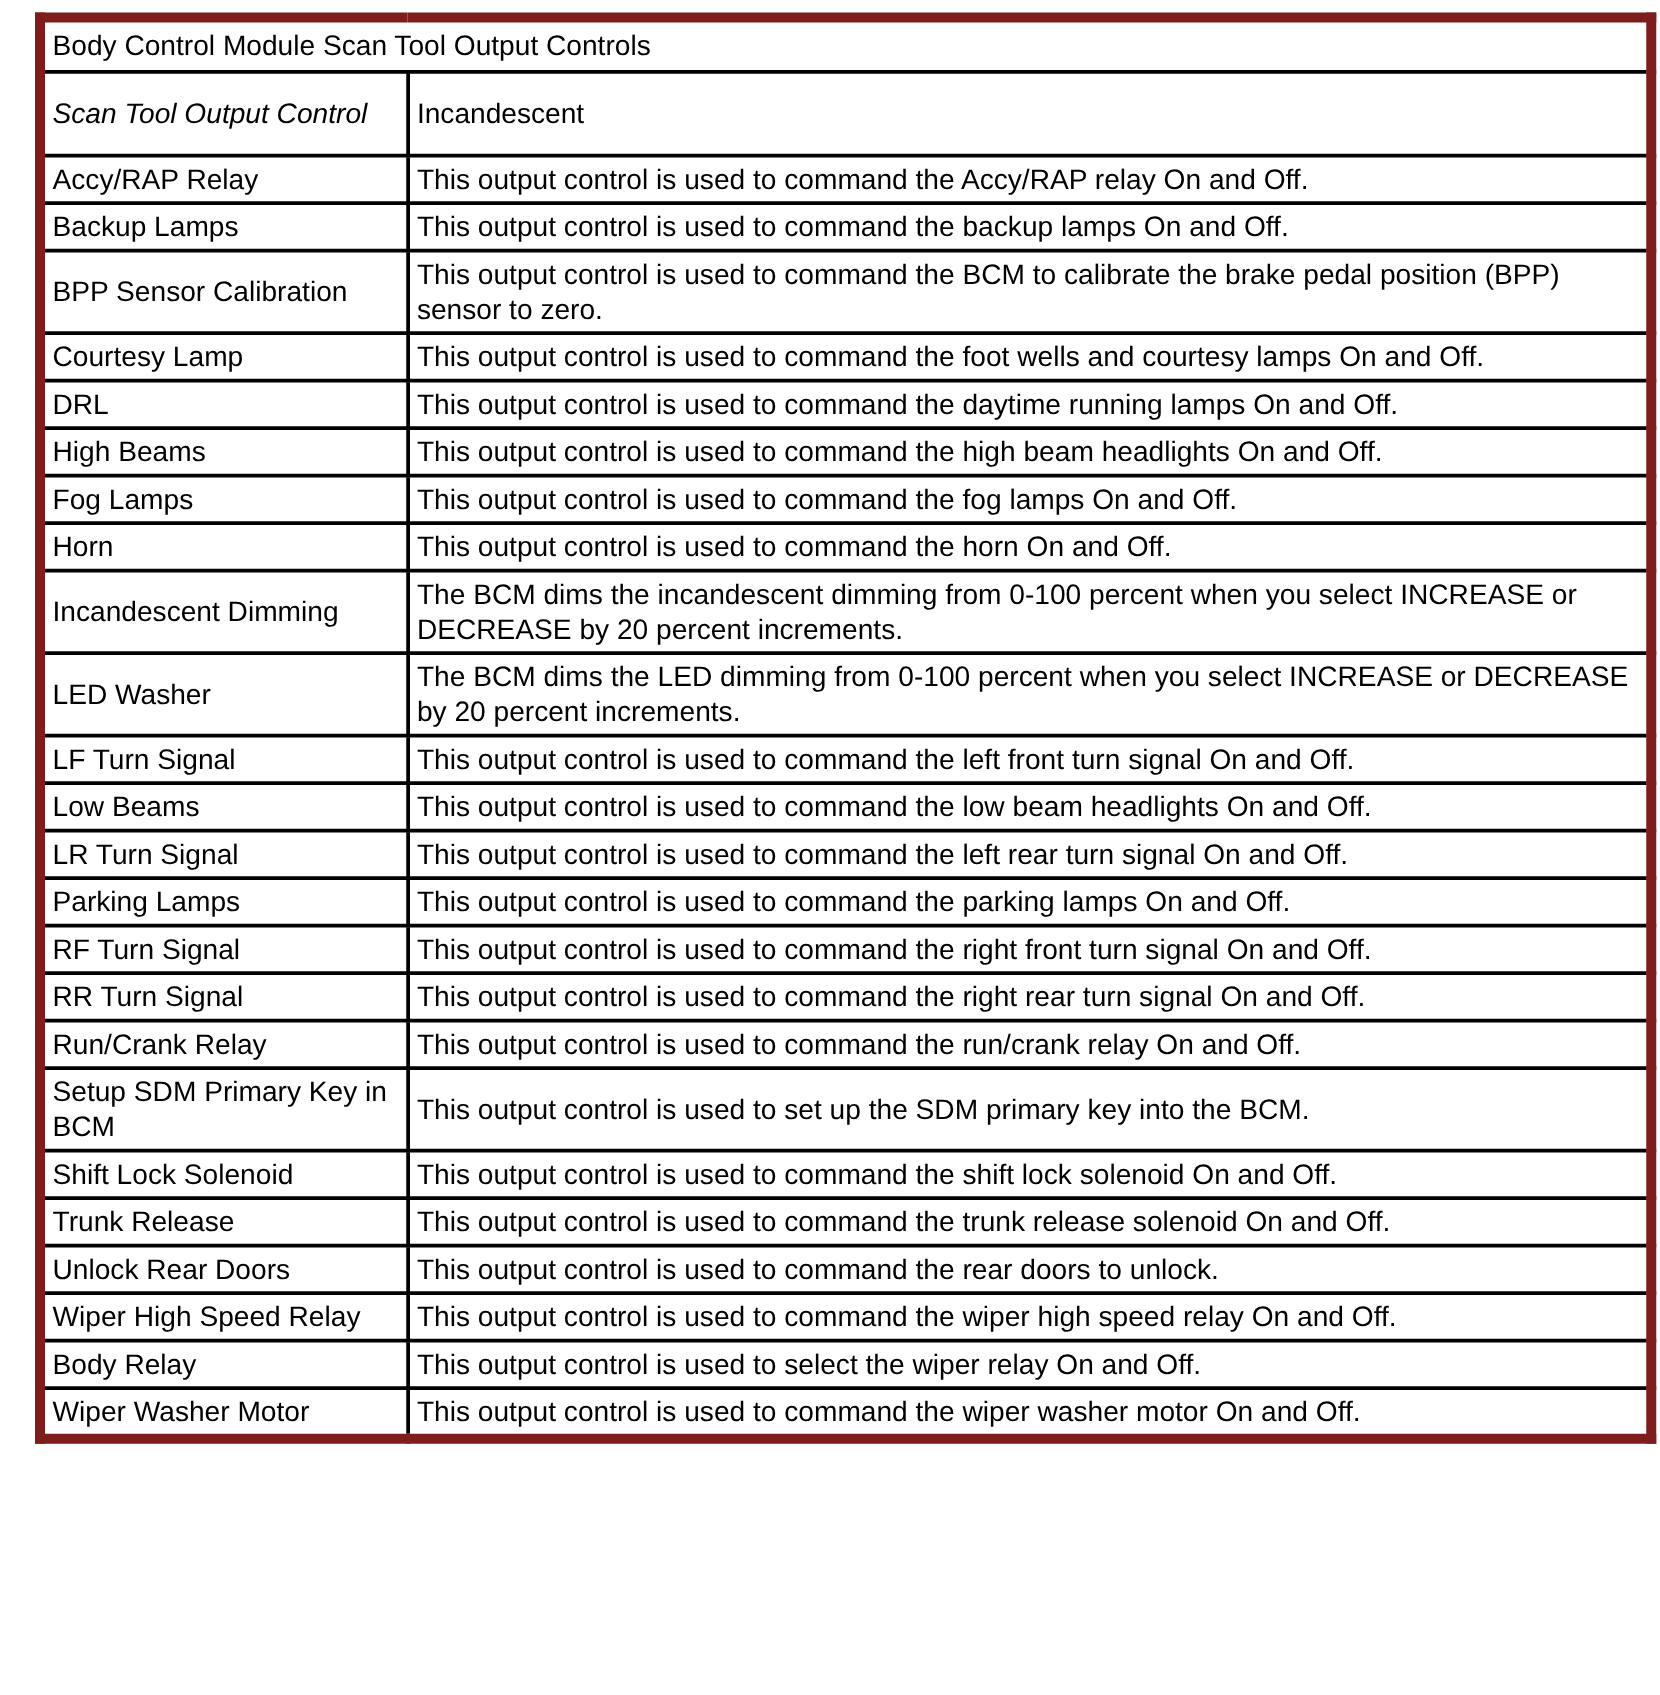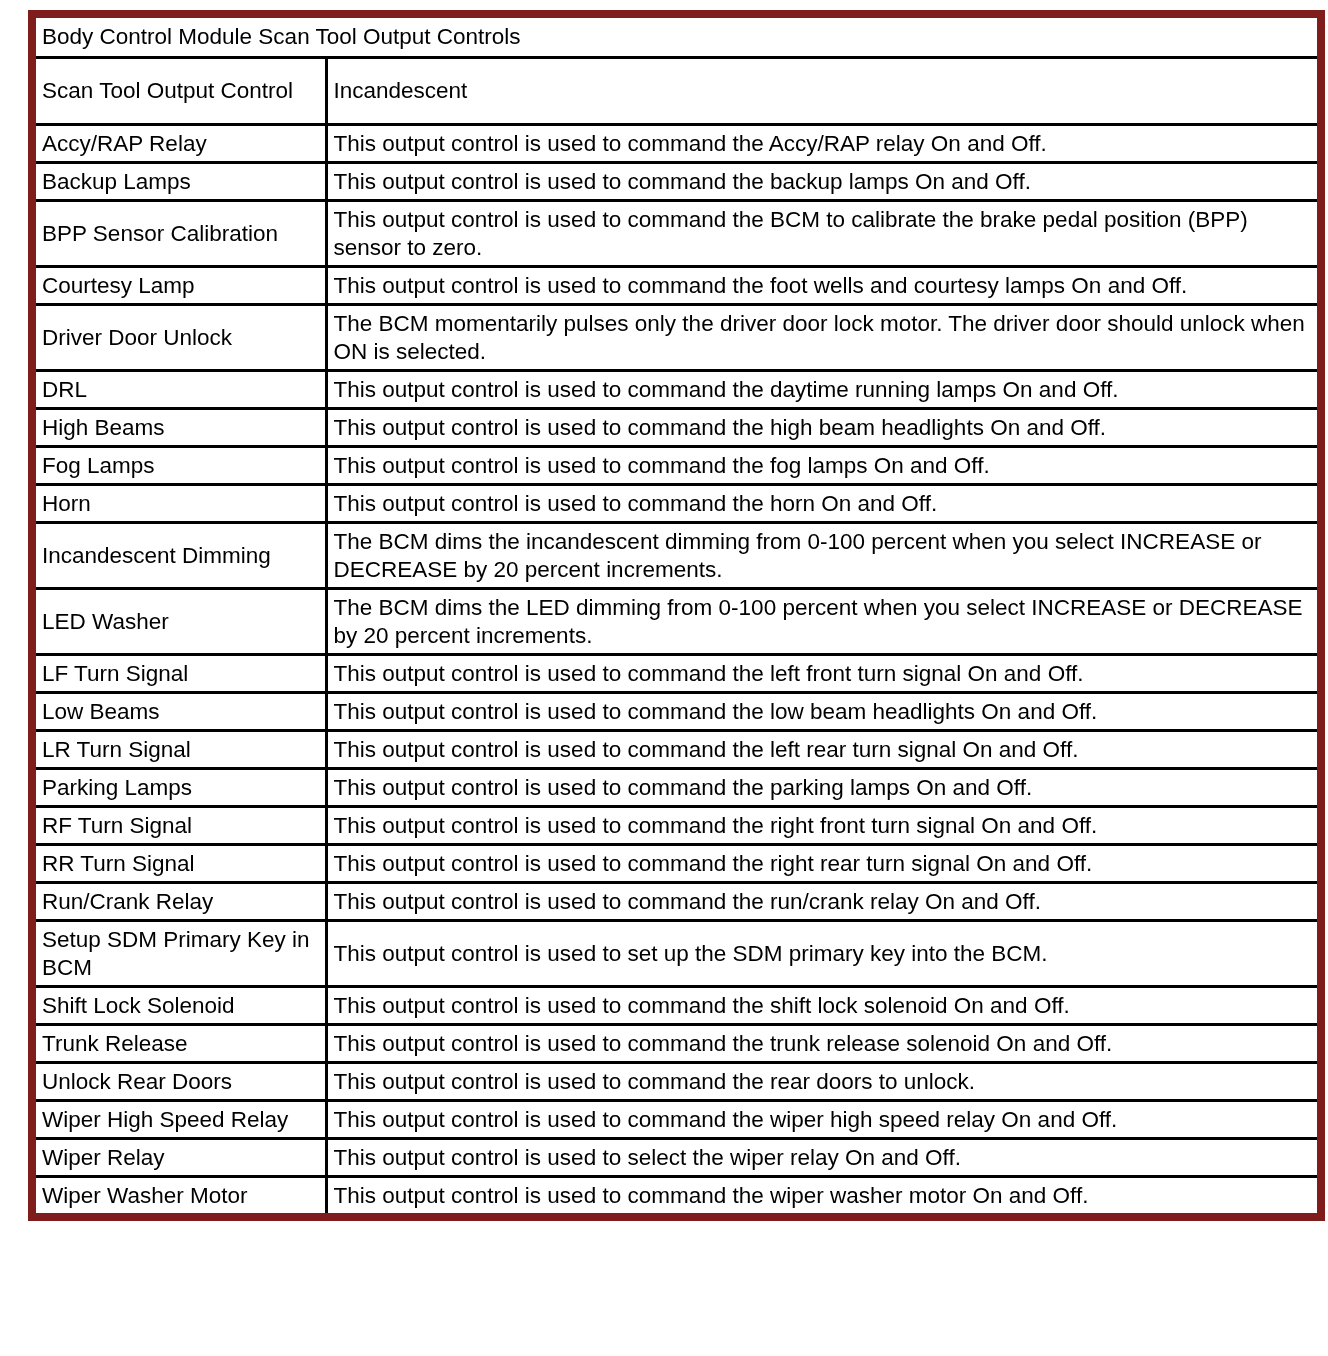--- a/index.html
+++ b/index.html
@@ -45,6 +45,7 @@
       font-weight: bold;
       height: 64px;
       line-height: 28px;
+      font-style: italic;
     }
     th.hdr-desc {
       text-align: center;

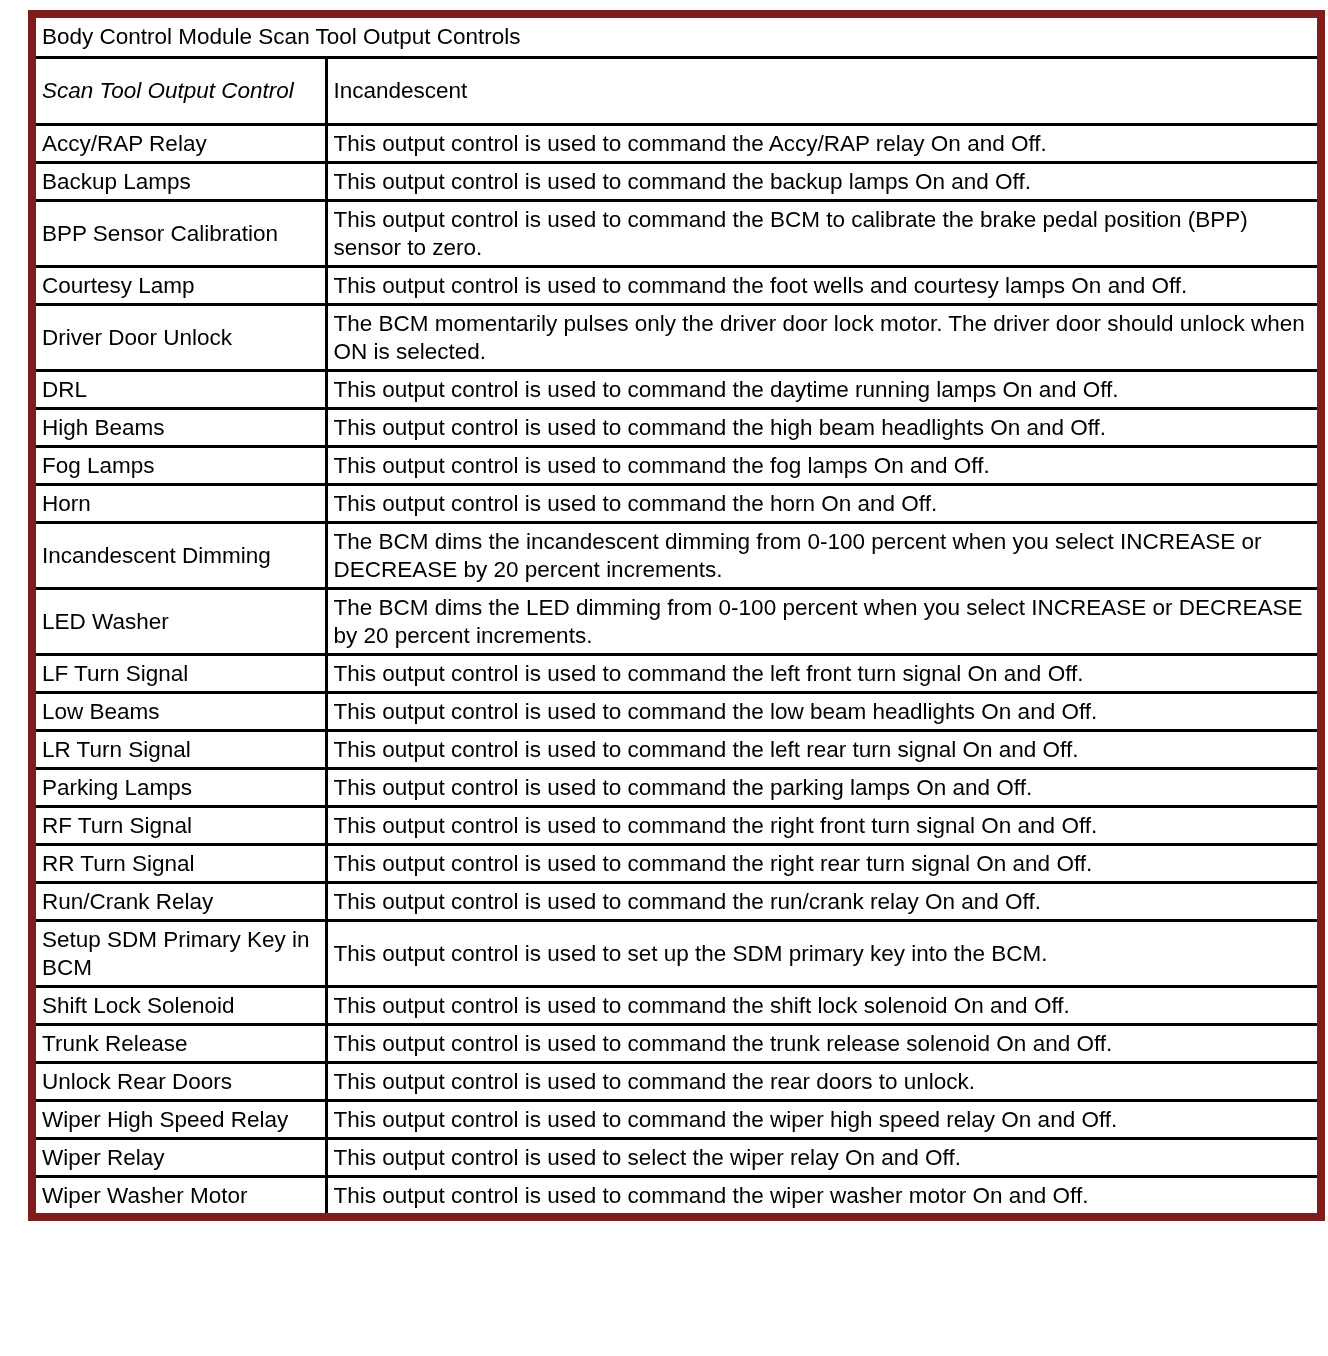--- a/index.html
+++ b/index.html
@@ -90,10 +90,6 @@
         <td>Courtesy Lamp</td>
         <td>This output control is used to command the foot wells and courtesy lamps On and Off.</td>
       </tr>
-    <tr class="r2">
-        <td>Driver Door Unlock</td>
-        <td>The BCM momentarily pulses only the driver door lock motor. The driver door should unlock when ON is selected.</td>
-      </tr>
     <tr class="r1">
         <td>DRL</td>
         <td>This output control is used to command the daytime running lamps On and Off.</td>

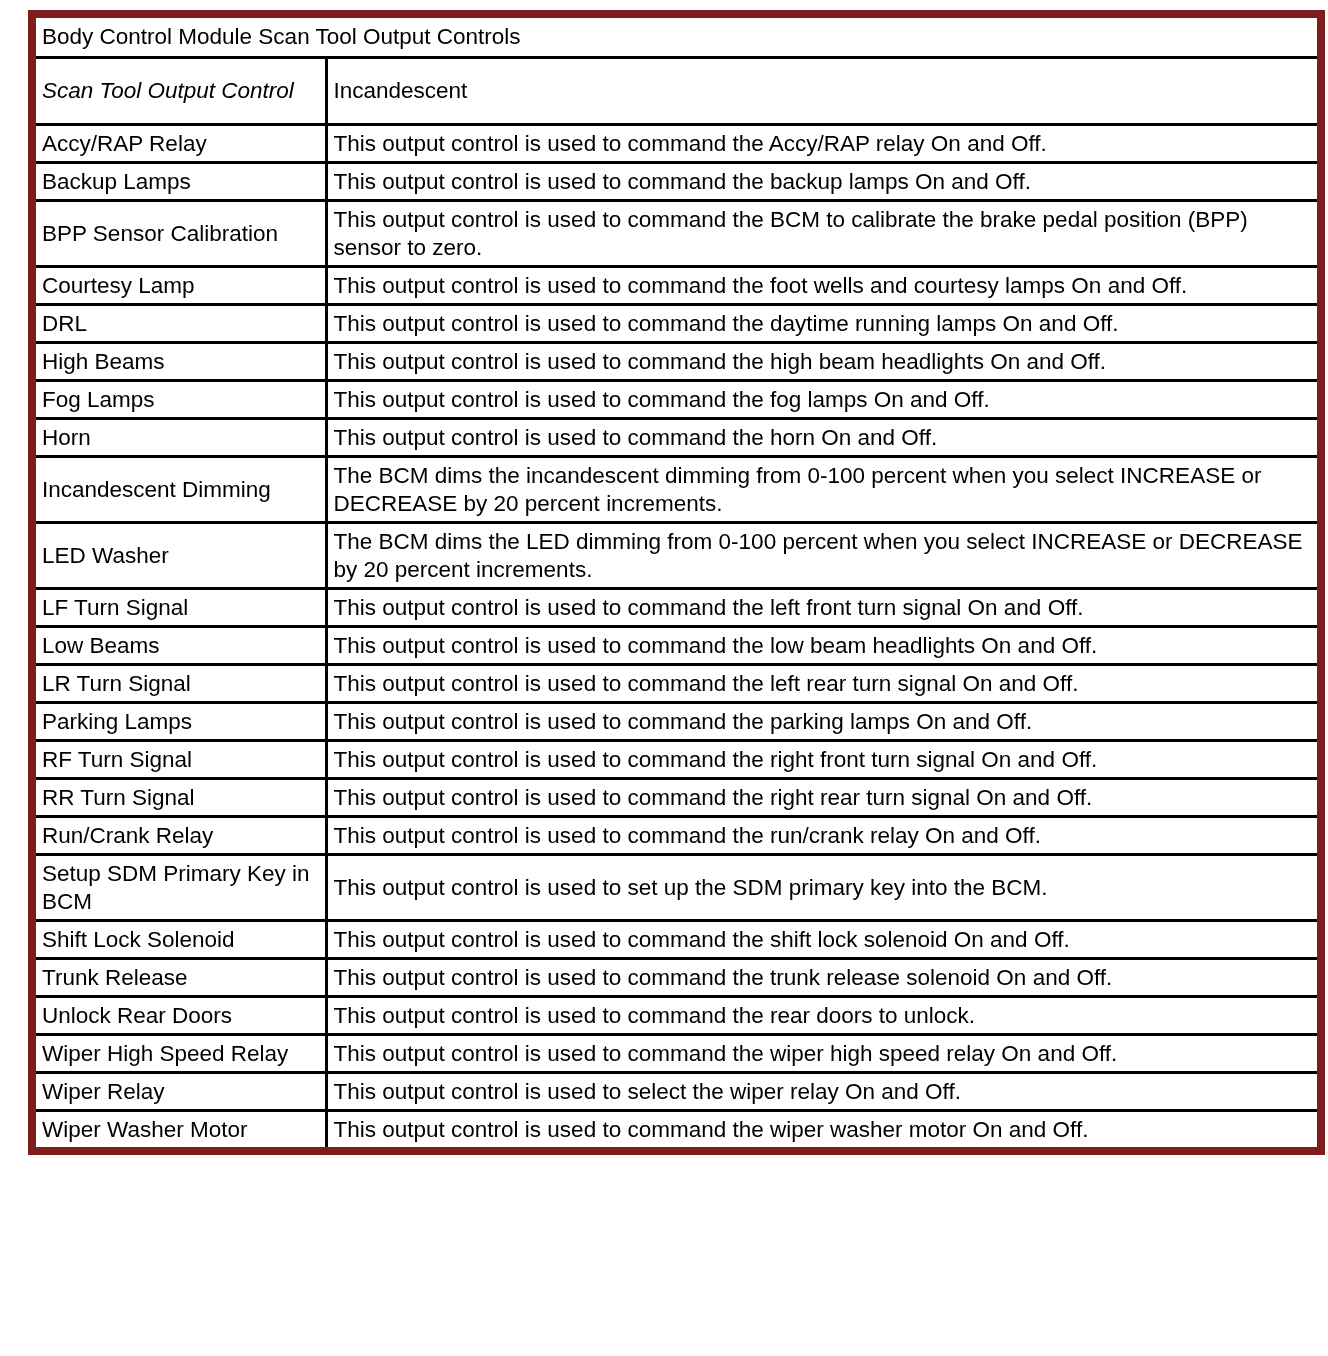--- a/index.html
+++ b/index.html
@@ -163,7 +163,7 @@
         <td>This output control is used to command the wiper high speed relay On and Off.</td>
       </tr>
     <tr class="r1">
-        <td>Wiper Relay</td>
+        <td>Body Relay</td>
         <td>This output control is used to select the wiper relay On and Off.</td>
       </tr>
     <tr class="r1">

